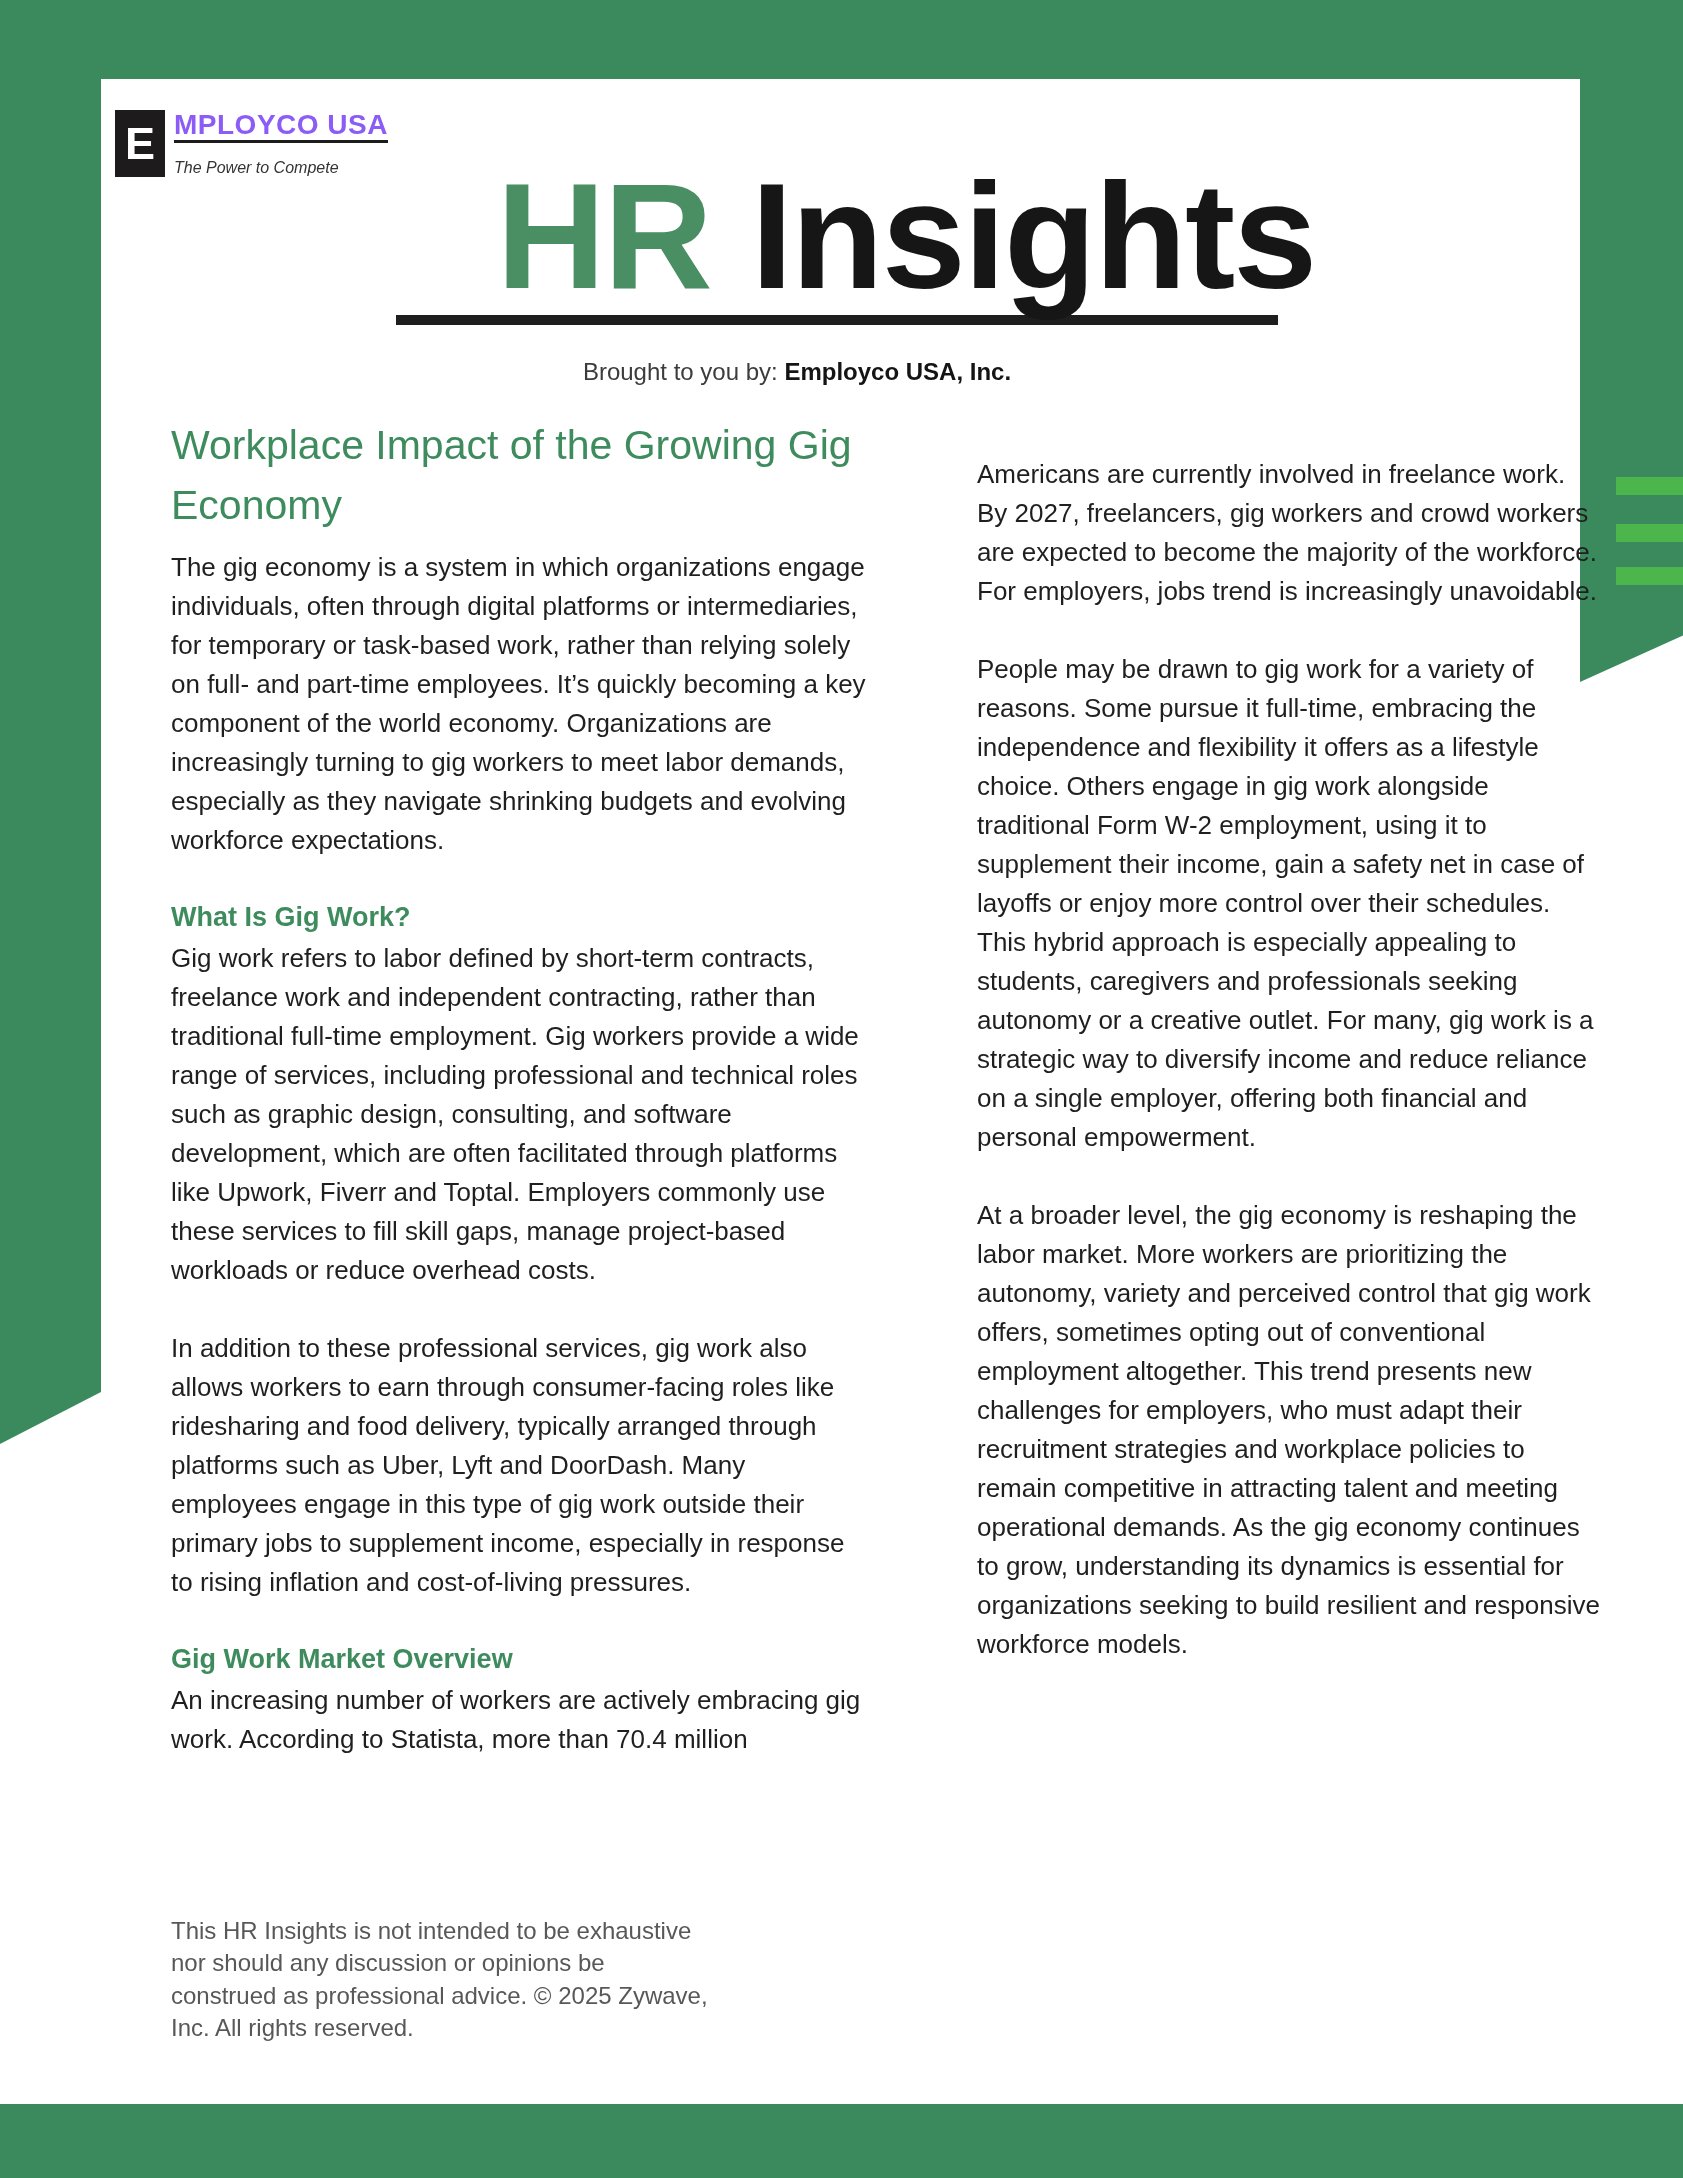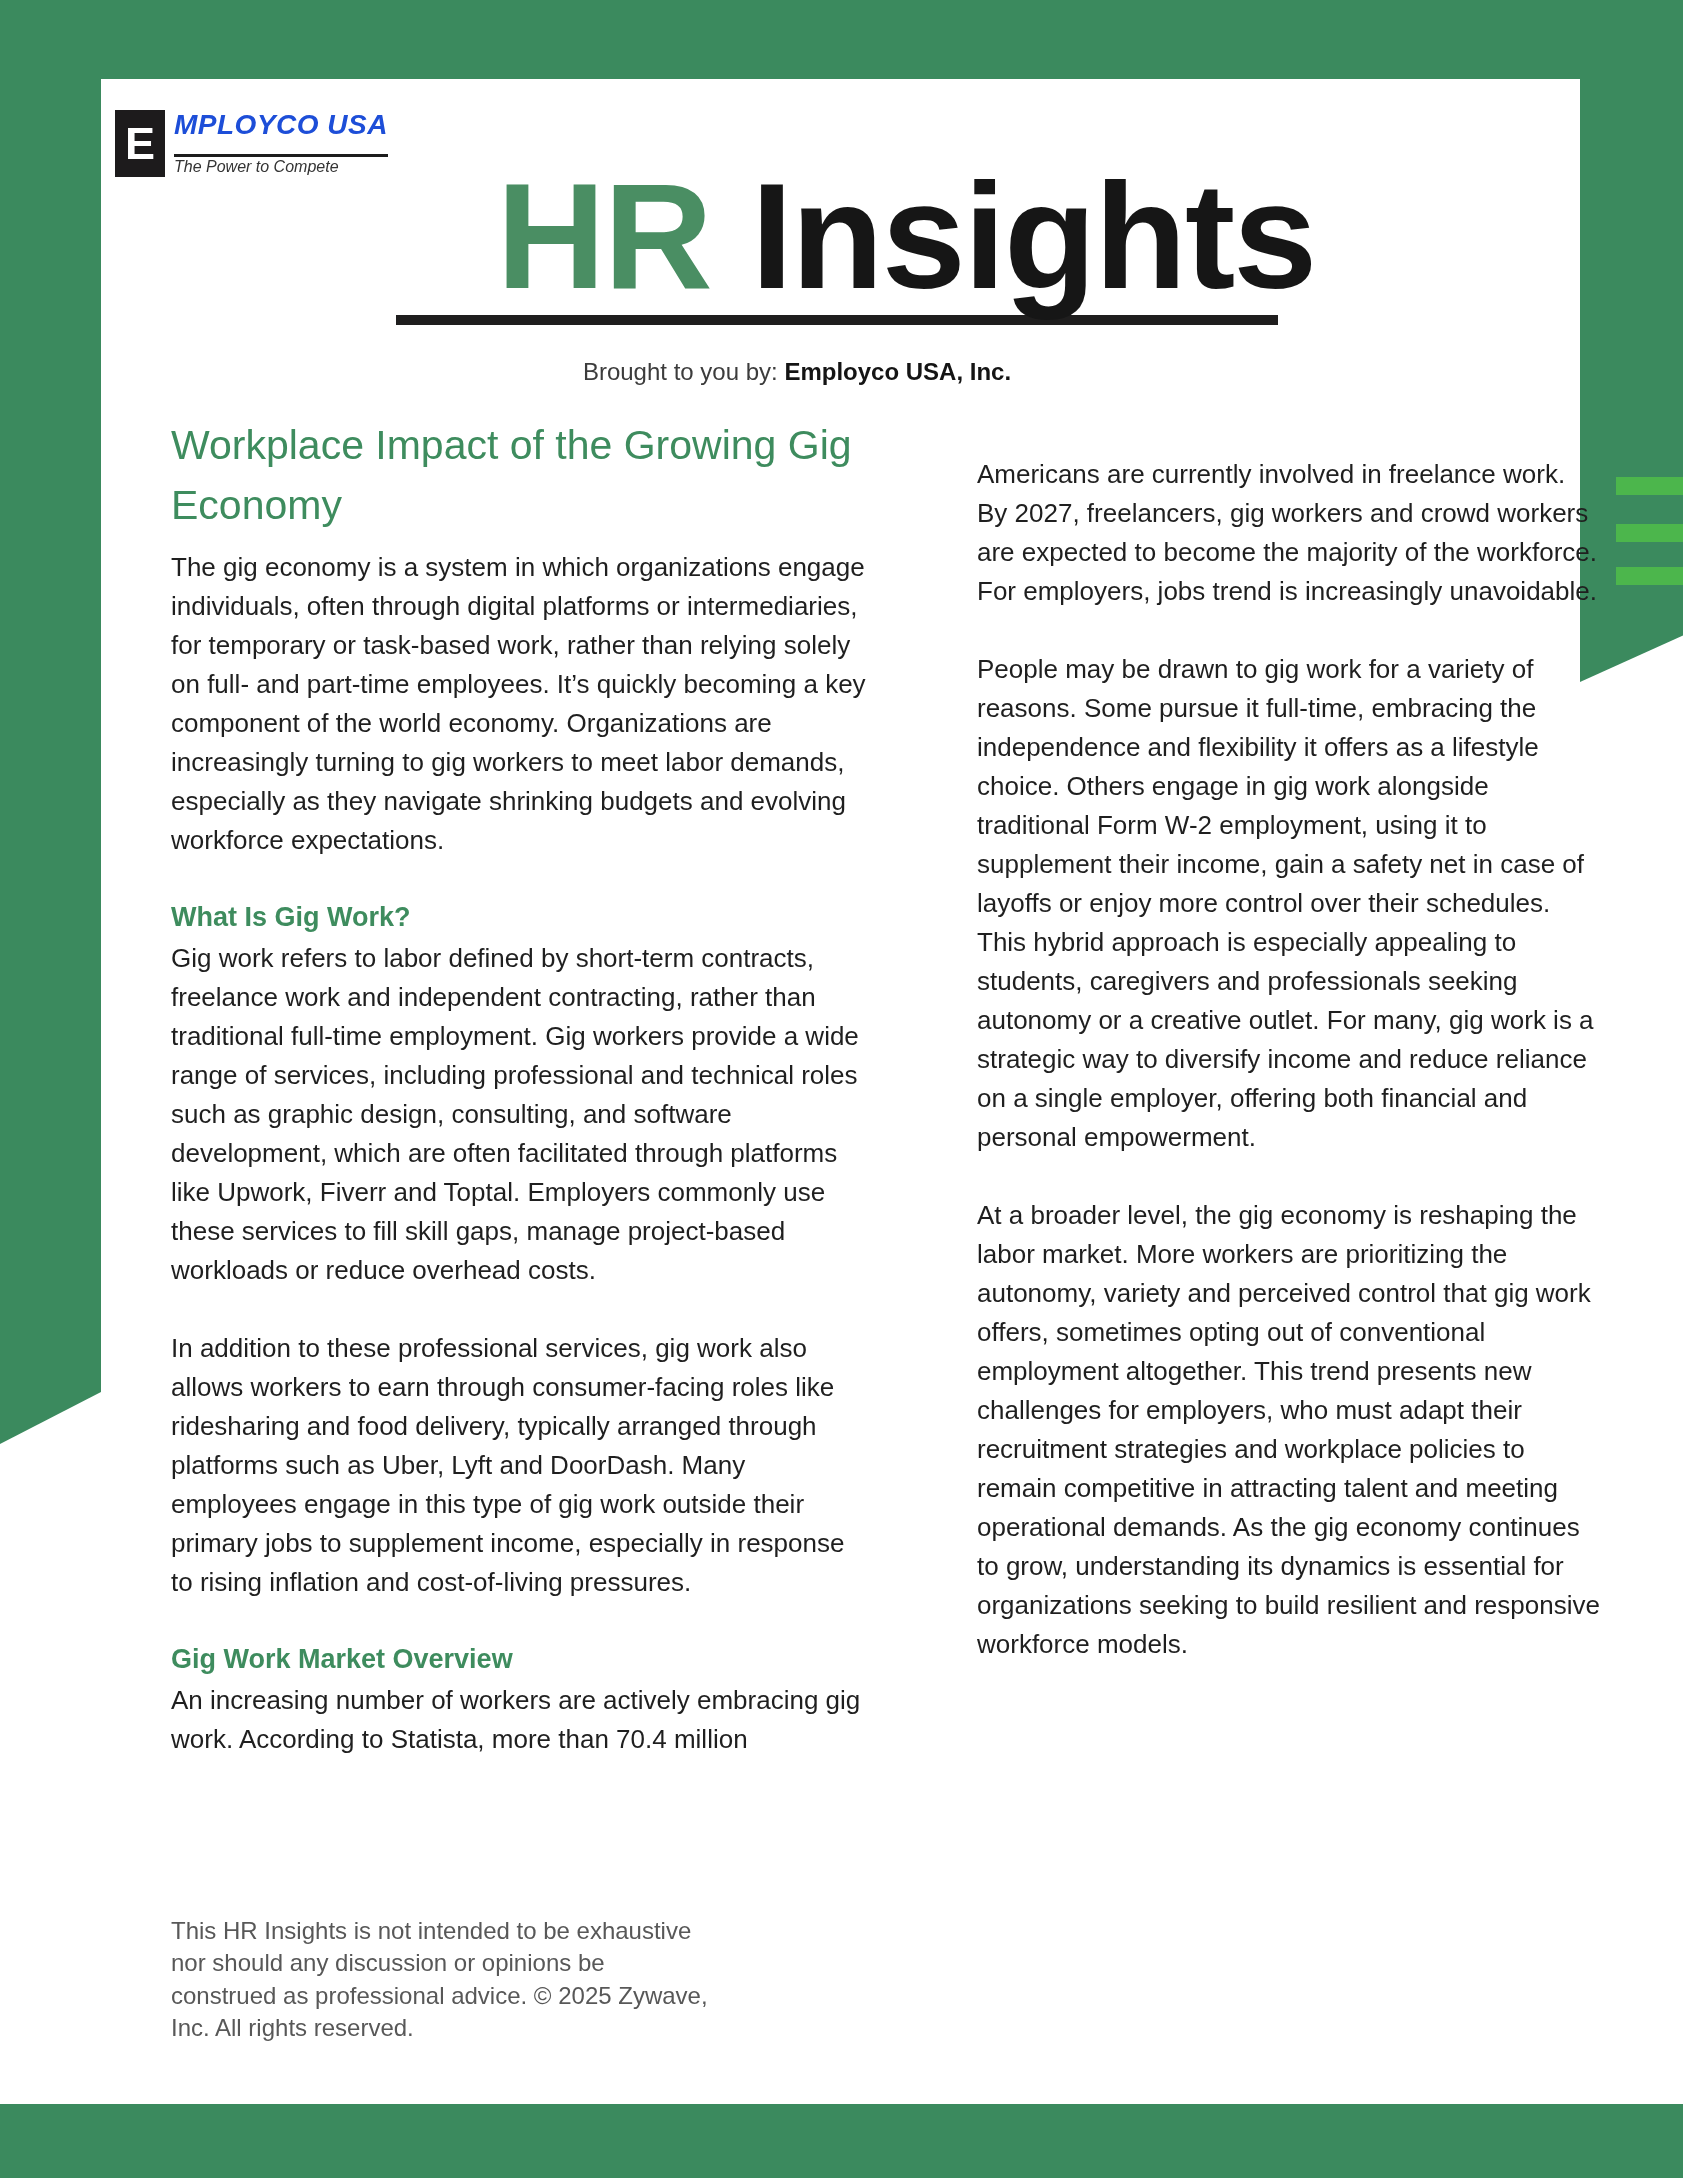--- a/index.html
+++ b/index.html
@@ -31,8 +31,8 @@
   }
   .logo-text{margin-left:9px;}
   .logo-name{
-    font-size:28px;font-weight:700;letter-spacing:0.5px;color:#1d4ed8;
-    border-bottom:3.6px solid #1c1c1c;padding-bottom:15px;line-height:1.05;font-style:italic;
+    font-size:28px;font-weight:700;letter-spacing:0.5px;color:#8b5cf6;
+    border-bottom:3.6px solid #1c1c1c;padding-bottom:1px;line-height:1.05;
   }
   .logo-tagline{font-style:italic;font-size:16px;color:#343434;margin-top:1px;}
 

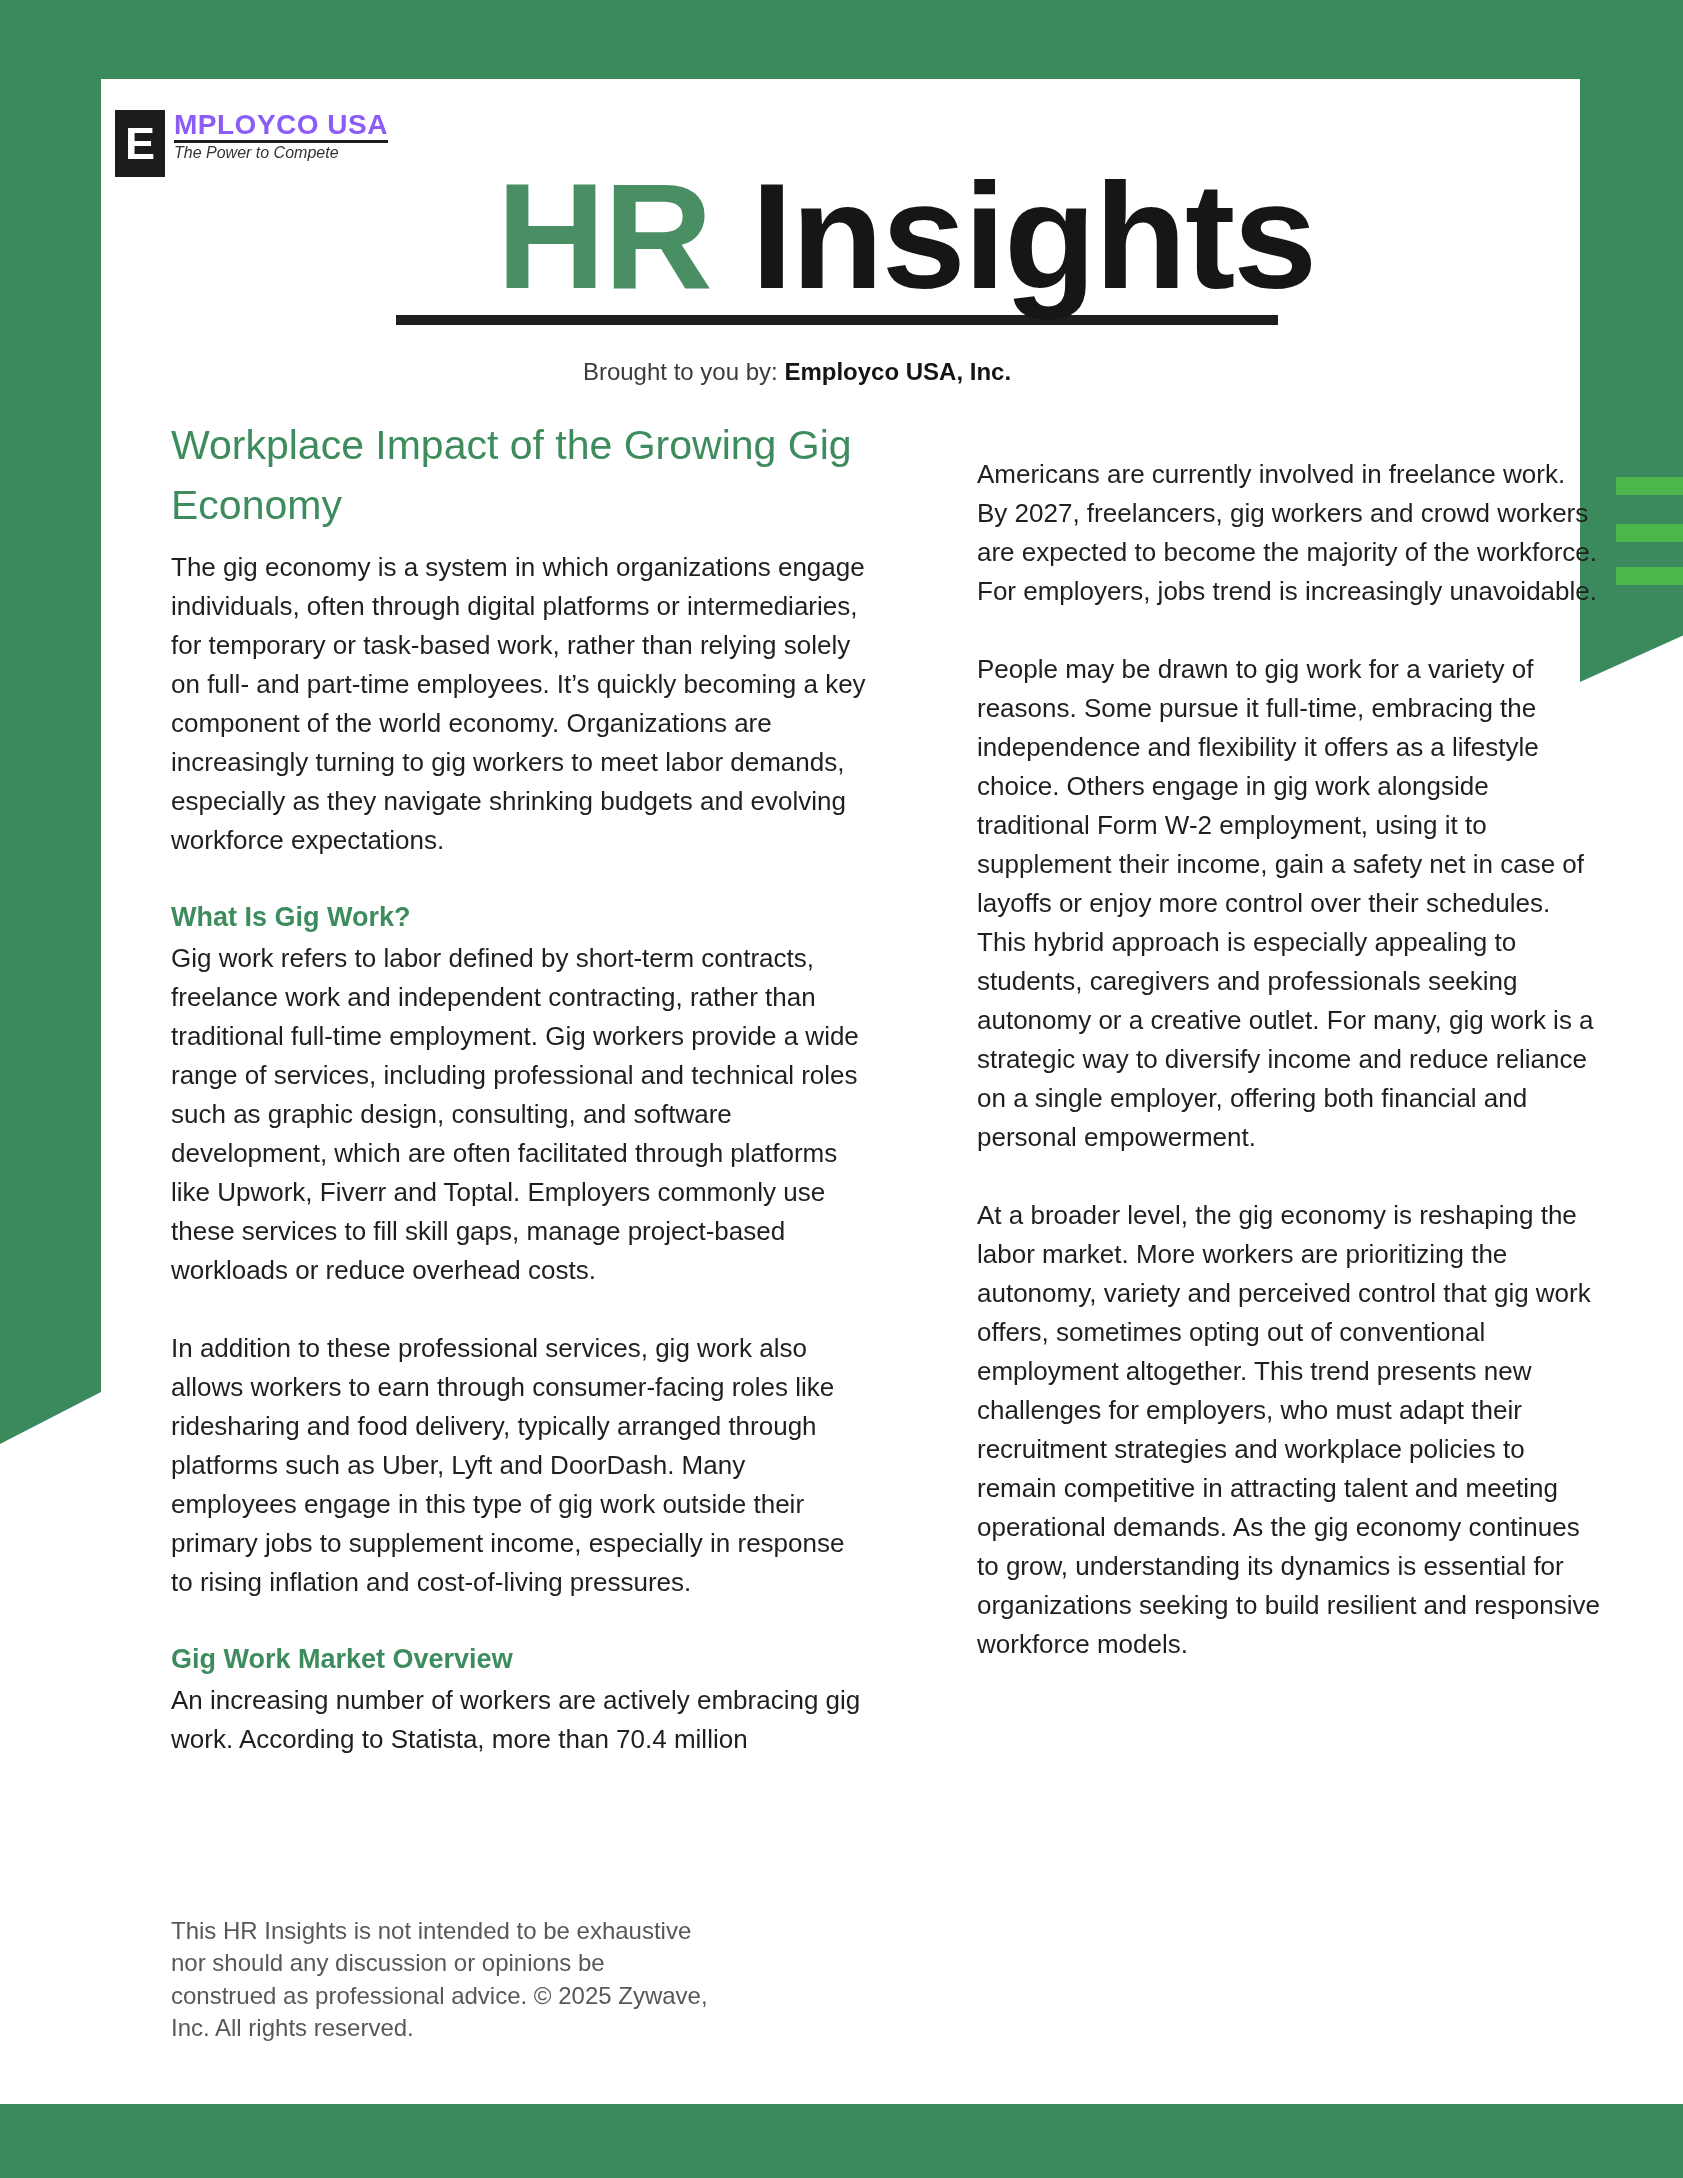--- a/index.html
+++ b/index.html
@@ -34,7 +34,7 @@
     font-size:28px;font-weight:700;letter-spacing:0.5px;color:#8b5cf6;
     border-bottom:3.6px solid #1c1c1c;padding-bottom:1px;line-height:1.05;
   }
-  .logo-tagline{font-style:italic;font-size:16px;color:#343434;margin-top:1px;}
+  .logo-tagline{font-style:italic;font-size:16px;color:#343434;margin-top:16px;}
 
   
   .title-underline{position:absolute;left:396px;top:315px;width:882px;height:10px;background:#1f1e1e;}

